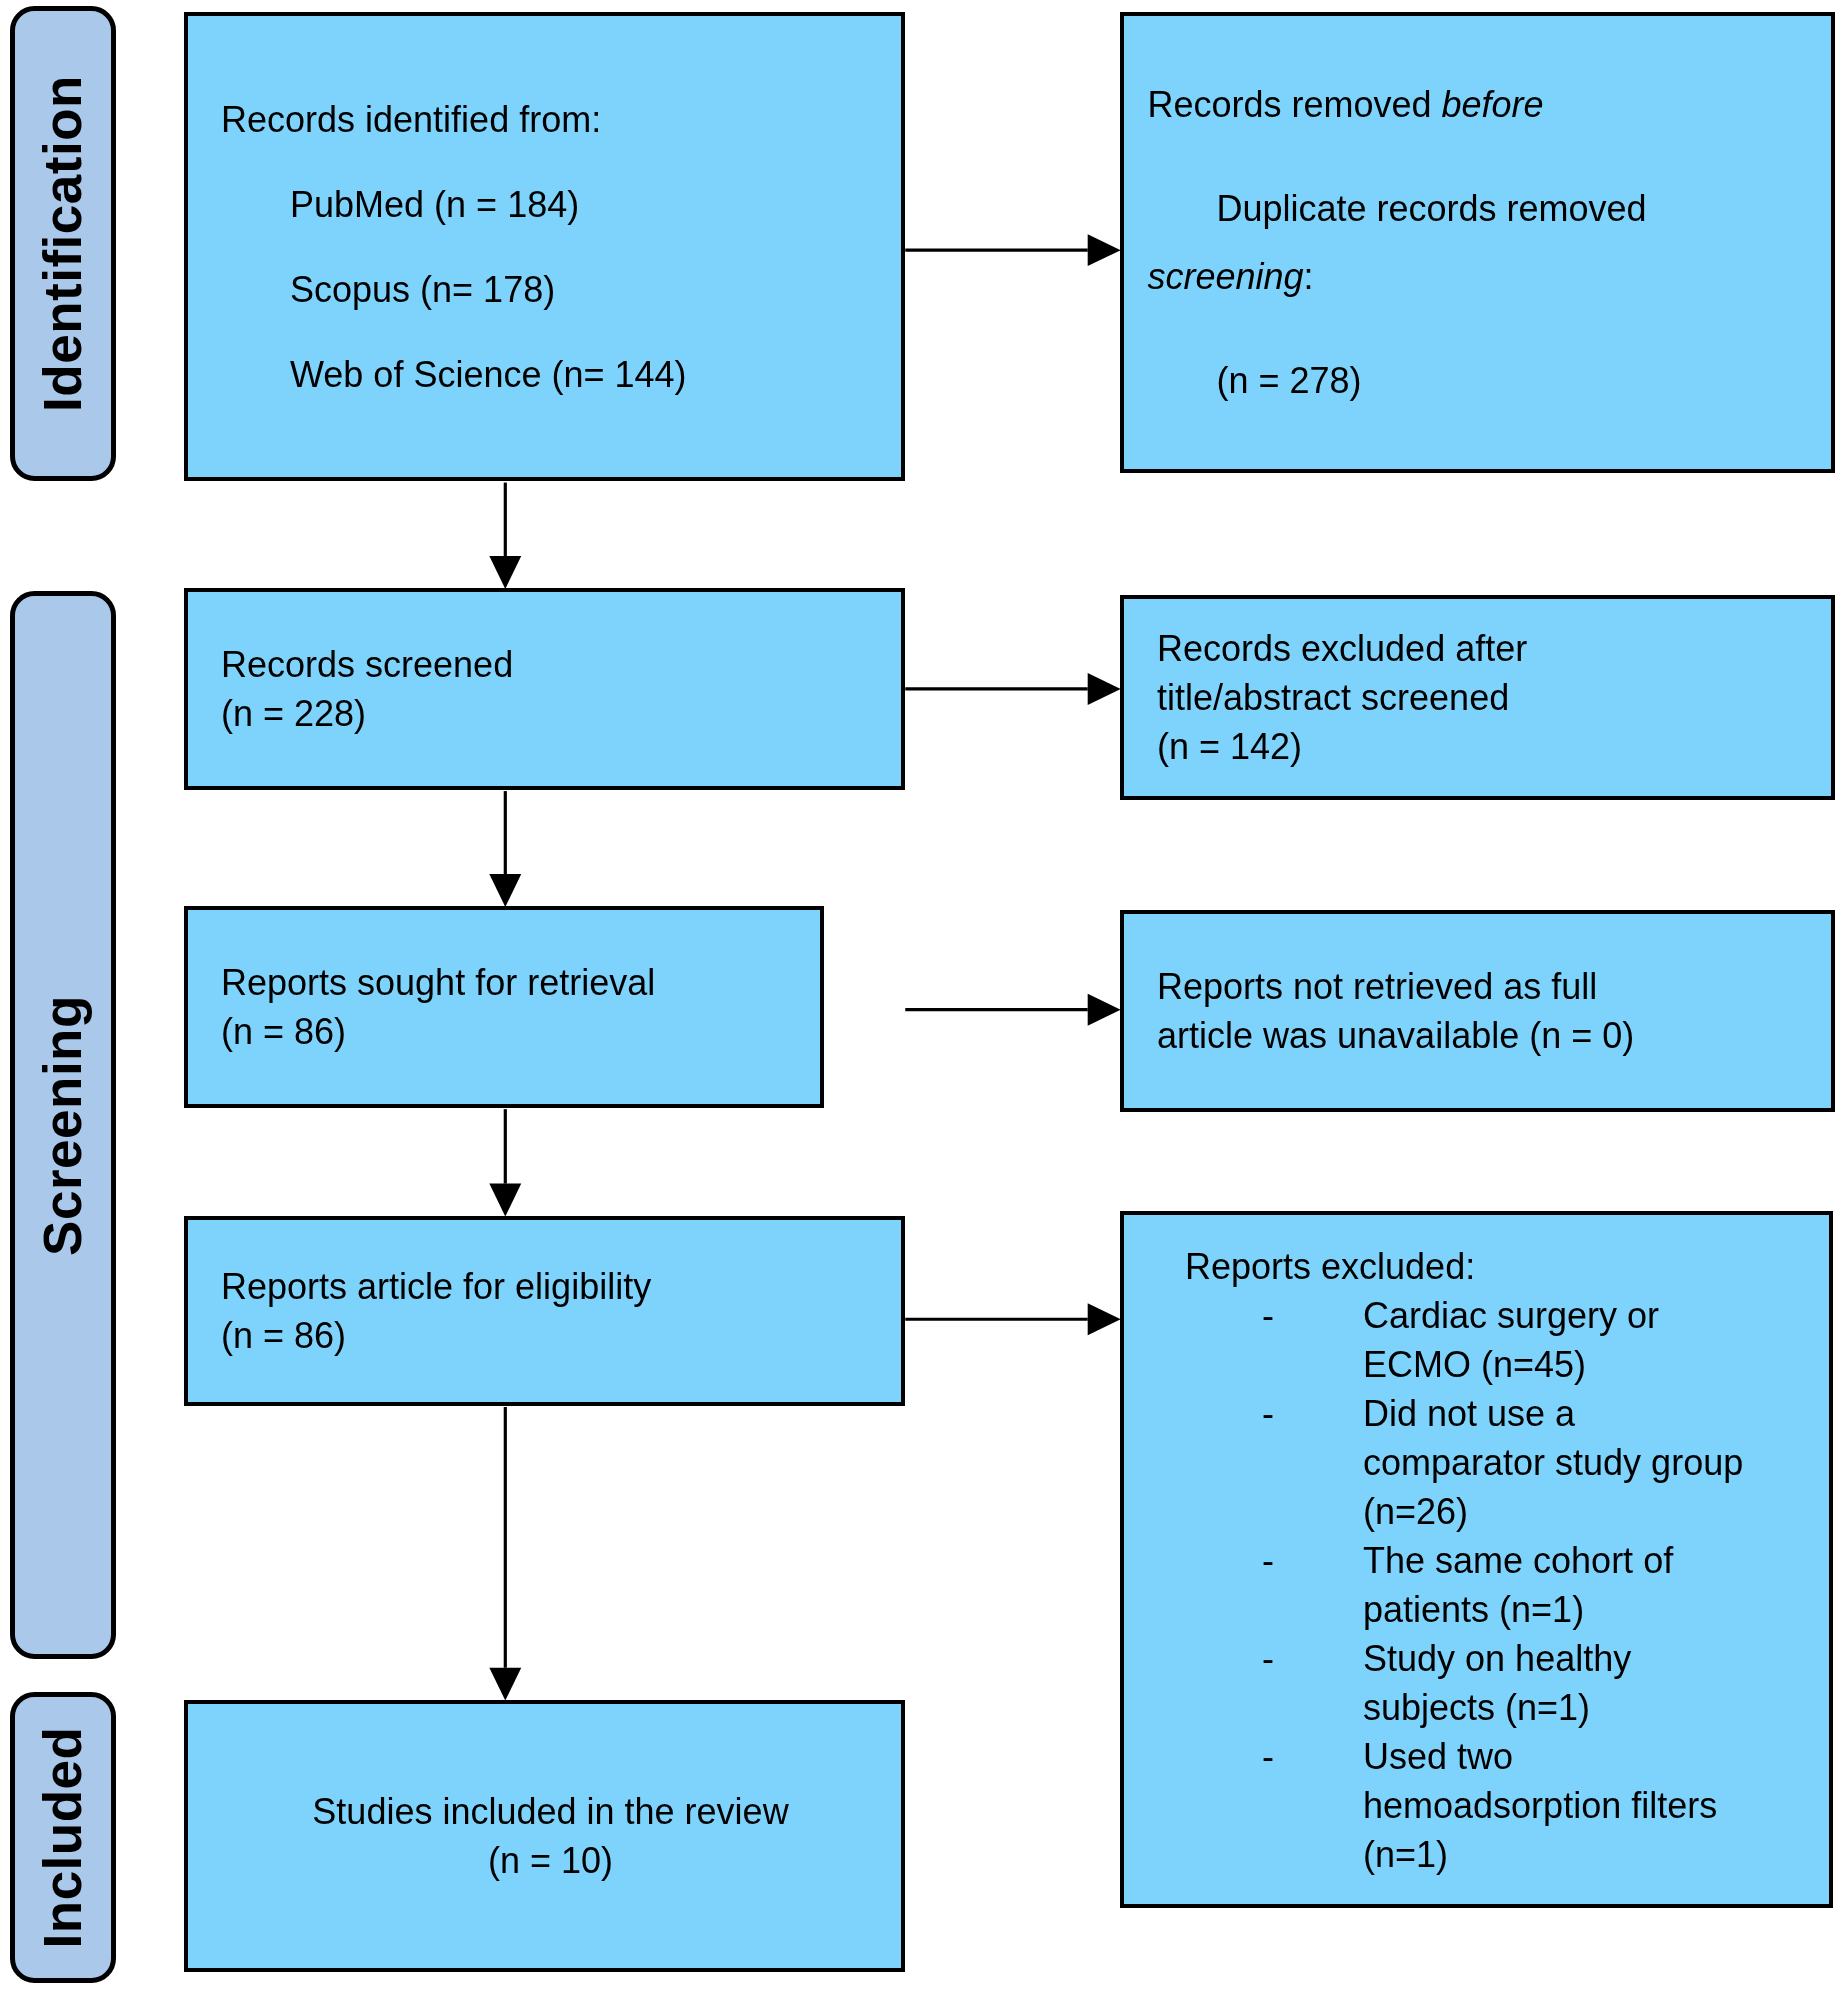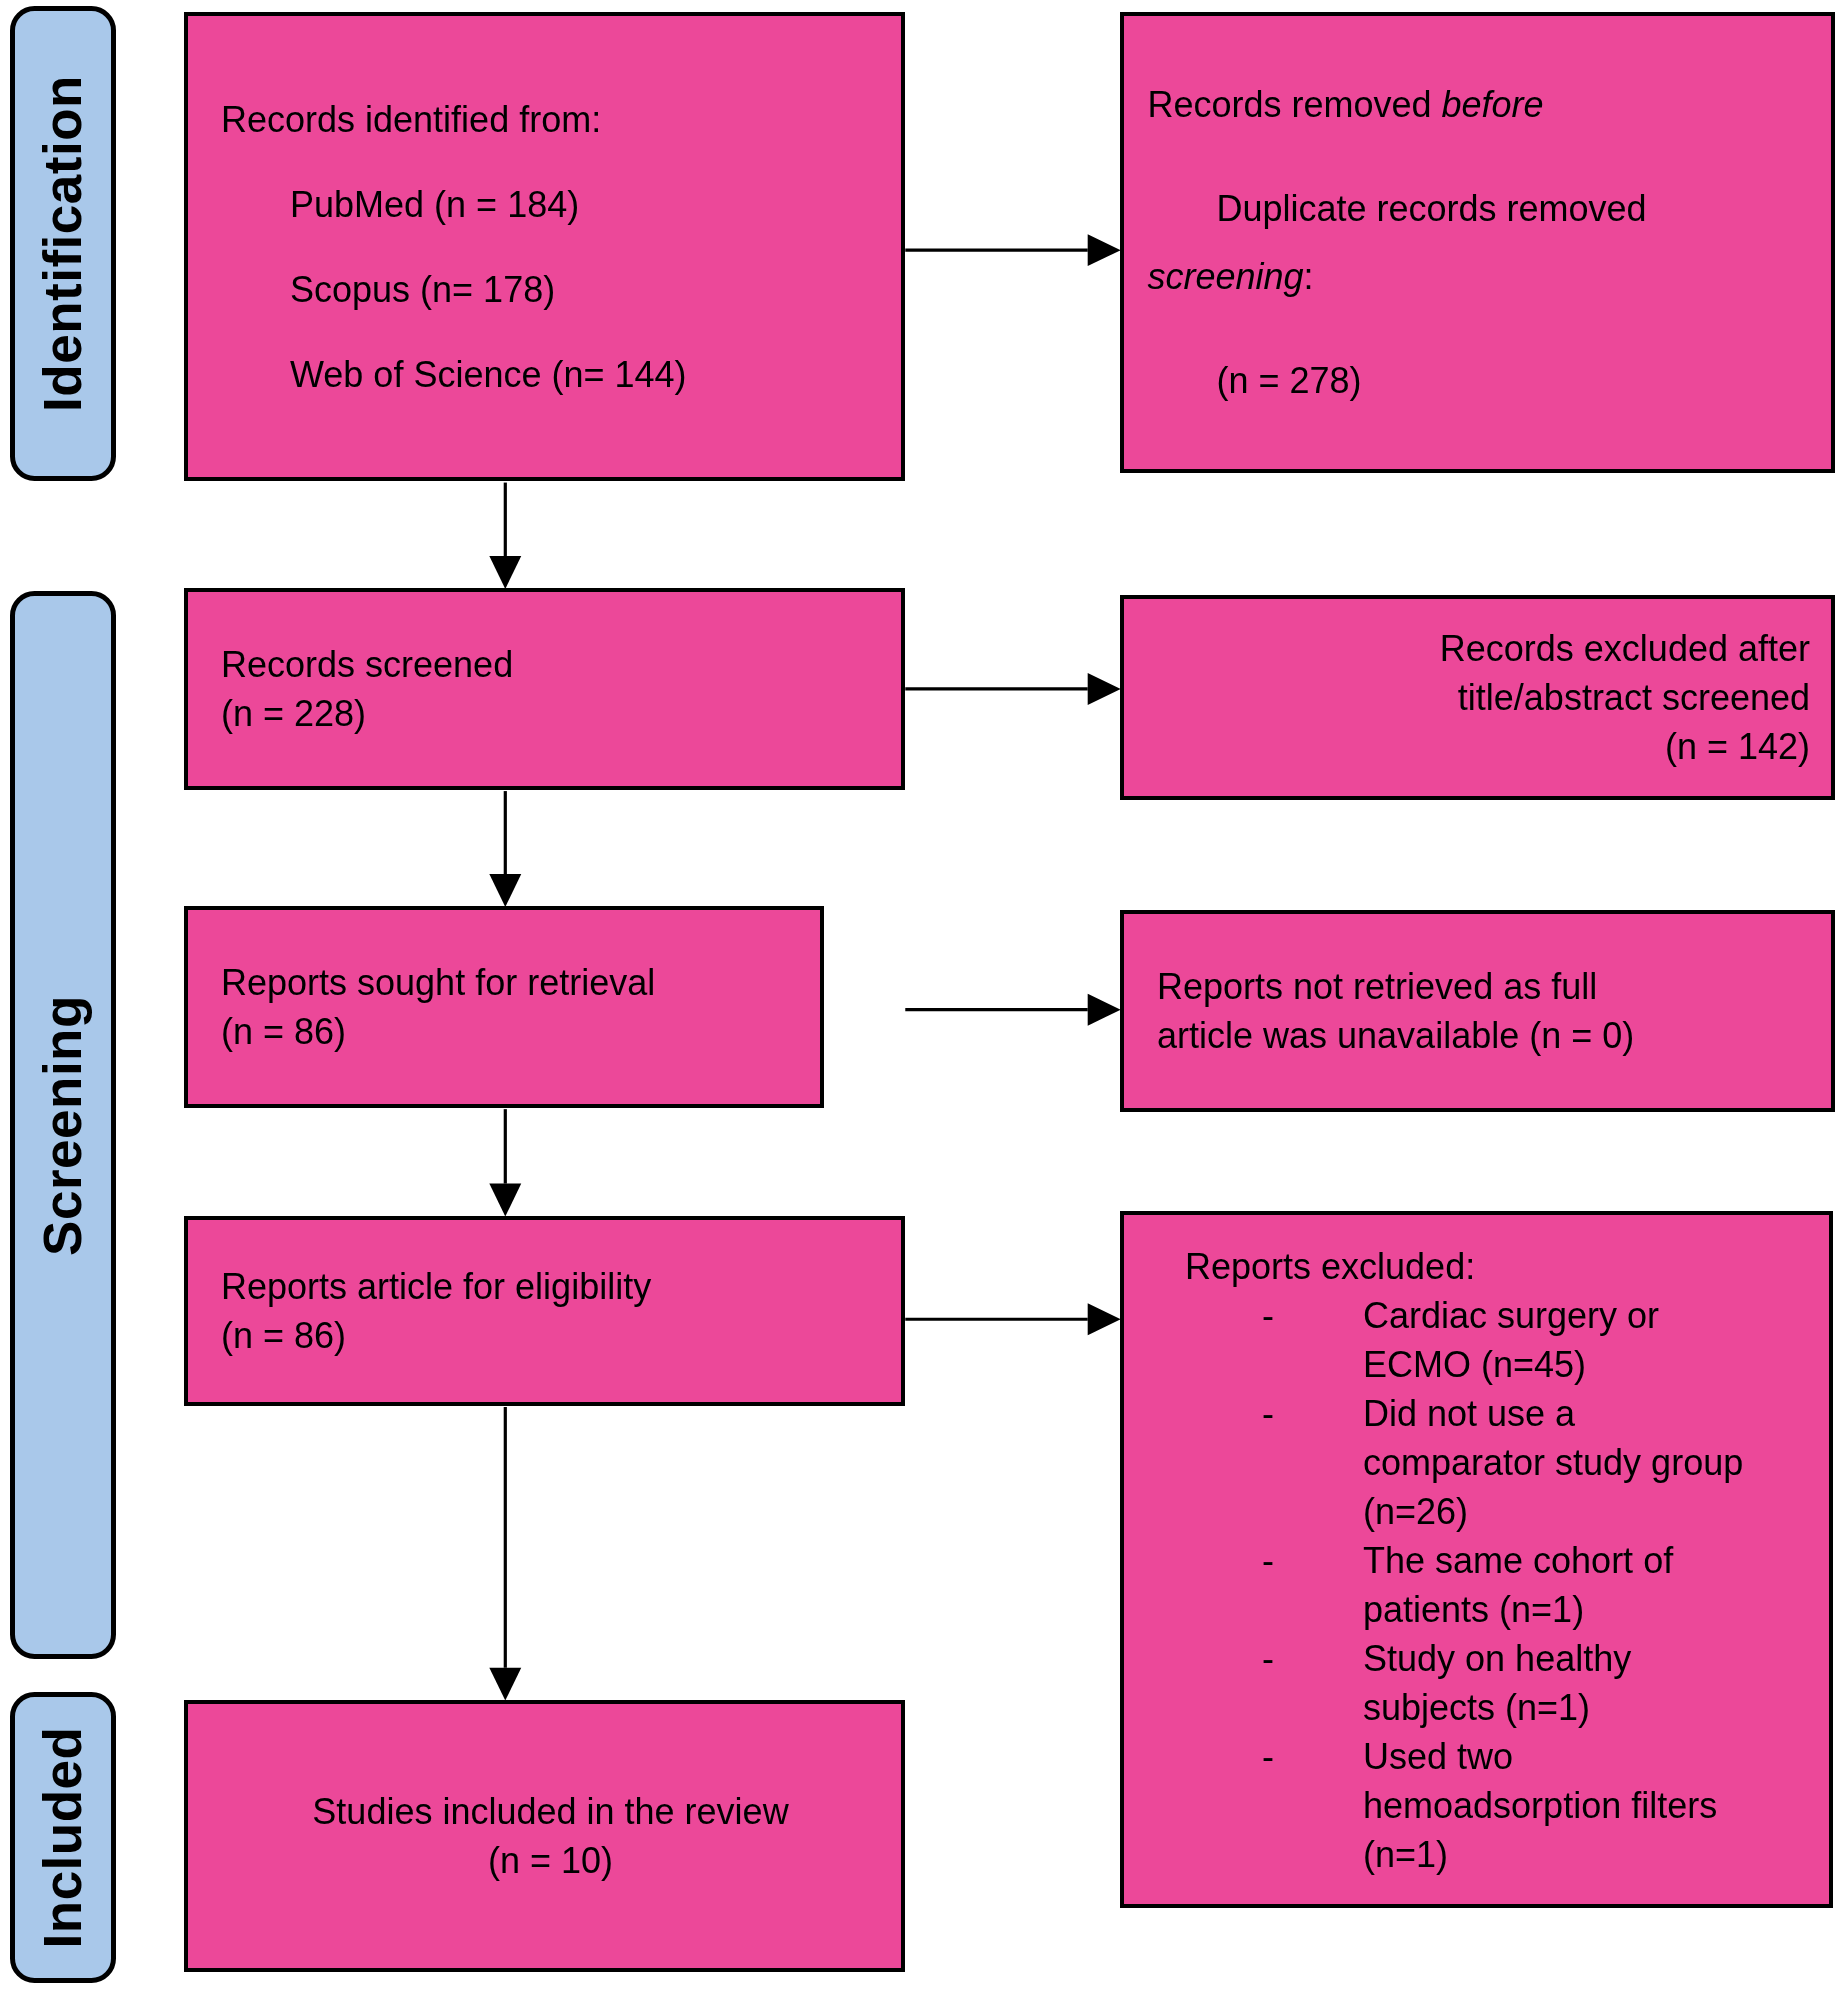--- a/index.html
+++ b/index.html
@@ -39,7 +39,7 @@
   
   .box{
     position:absolute;
-    background:#ec4899;
+    background:#7dd3fc;
     border:4.8px solid #000;
     box-sizing:border-box;
     display:flex;flex-direction:column;justify-content:center;

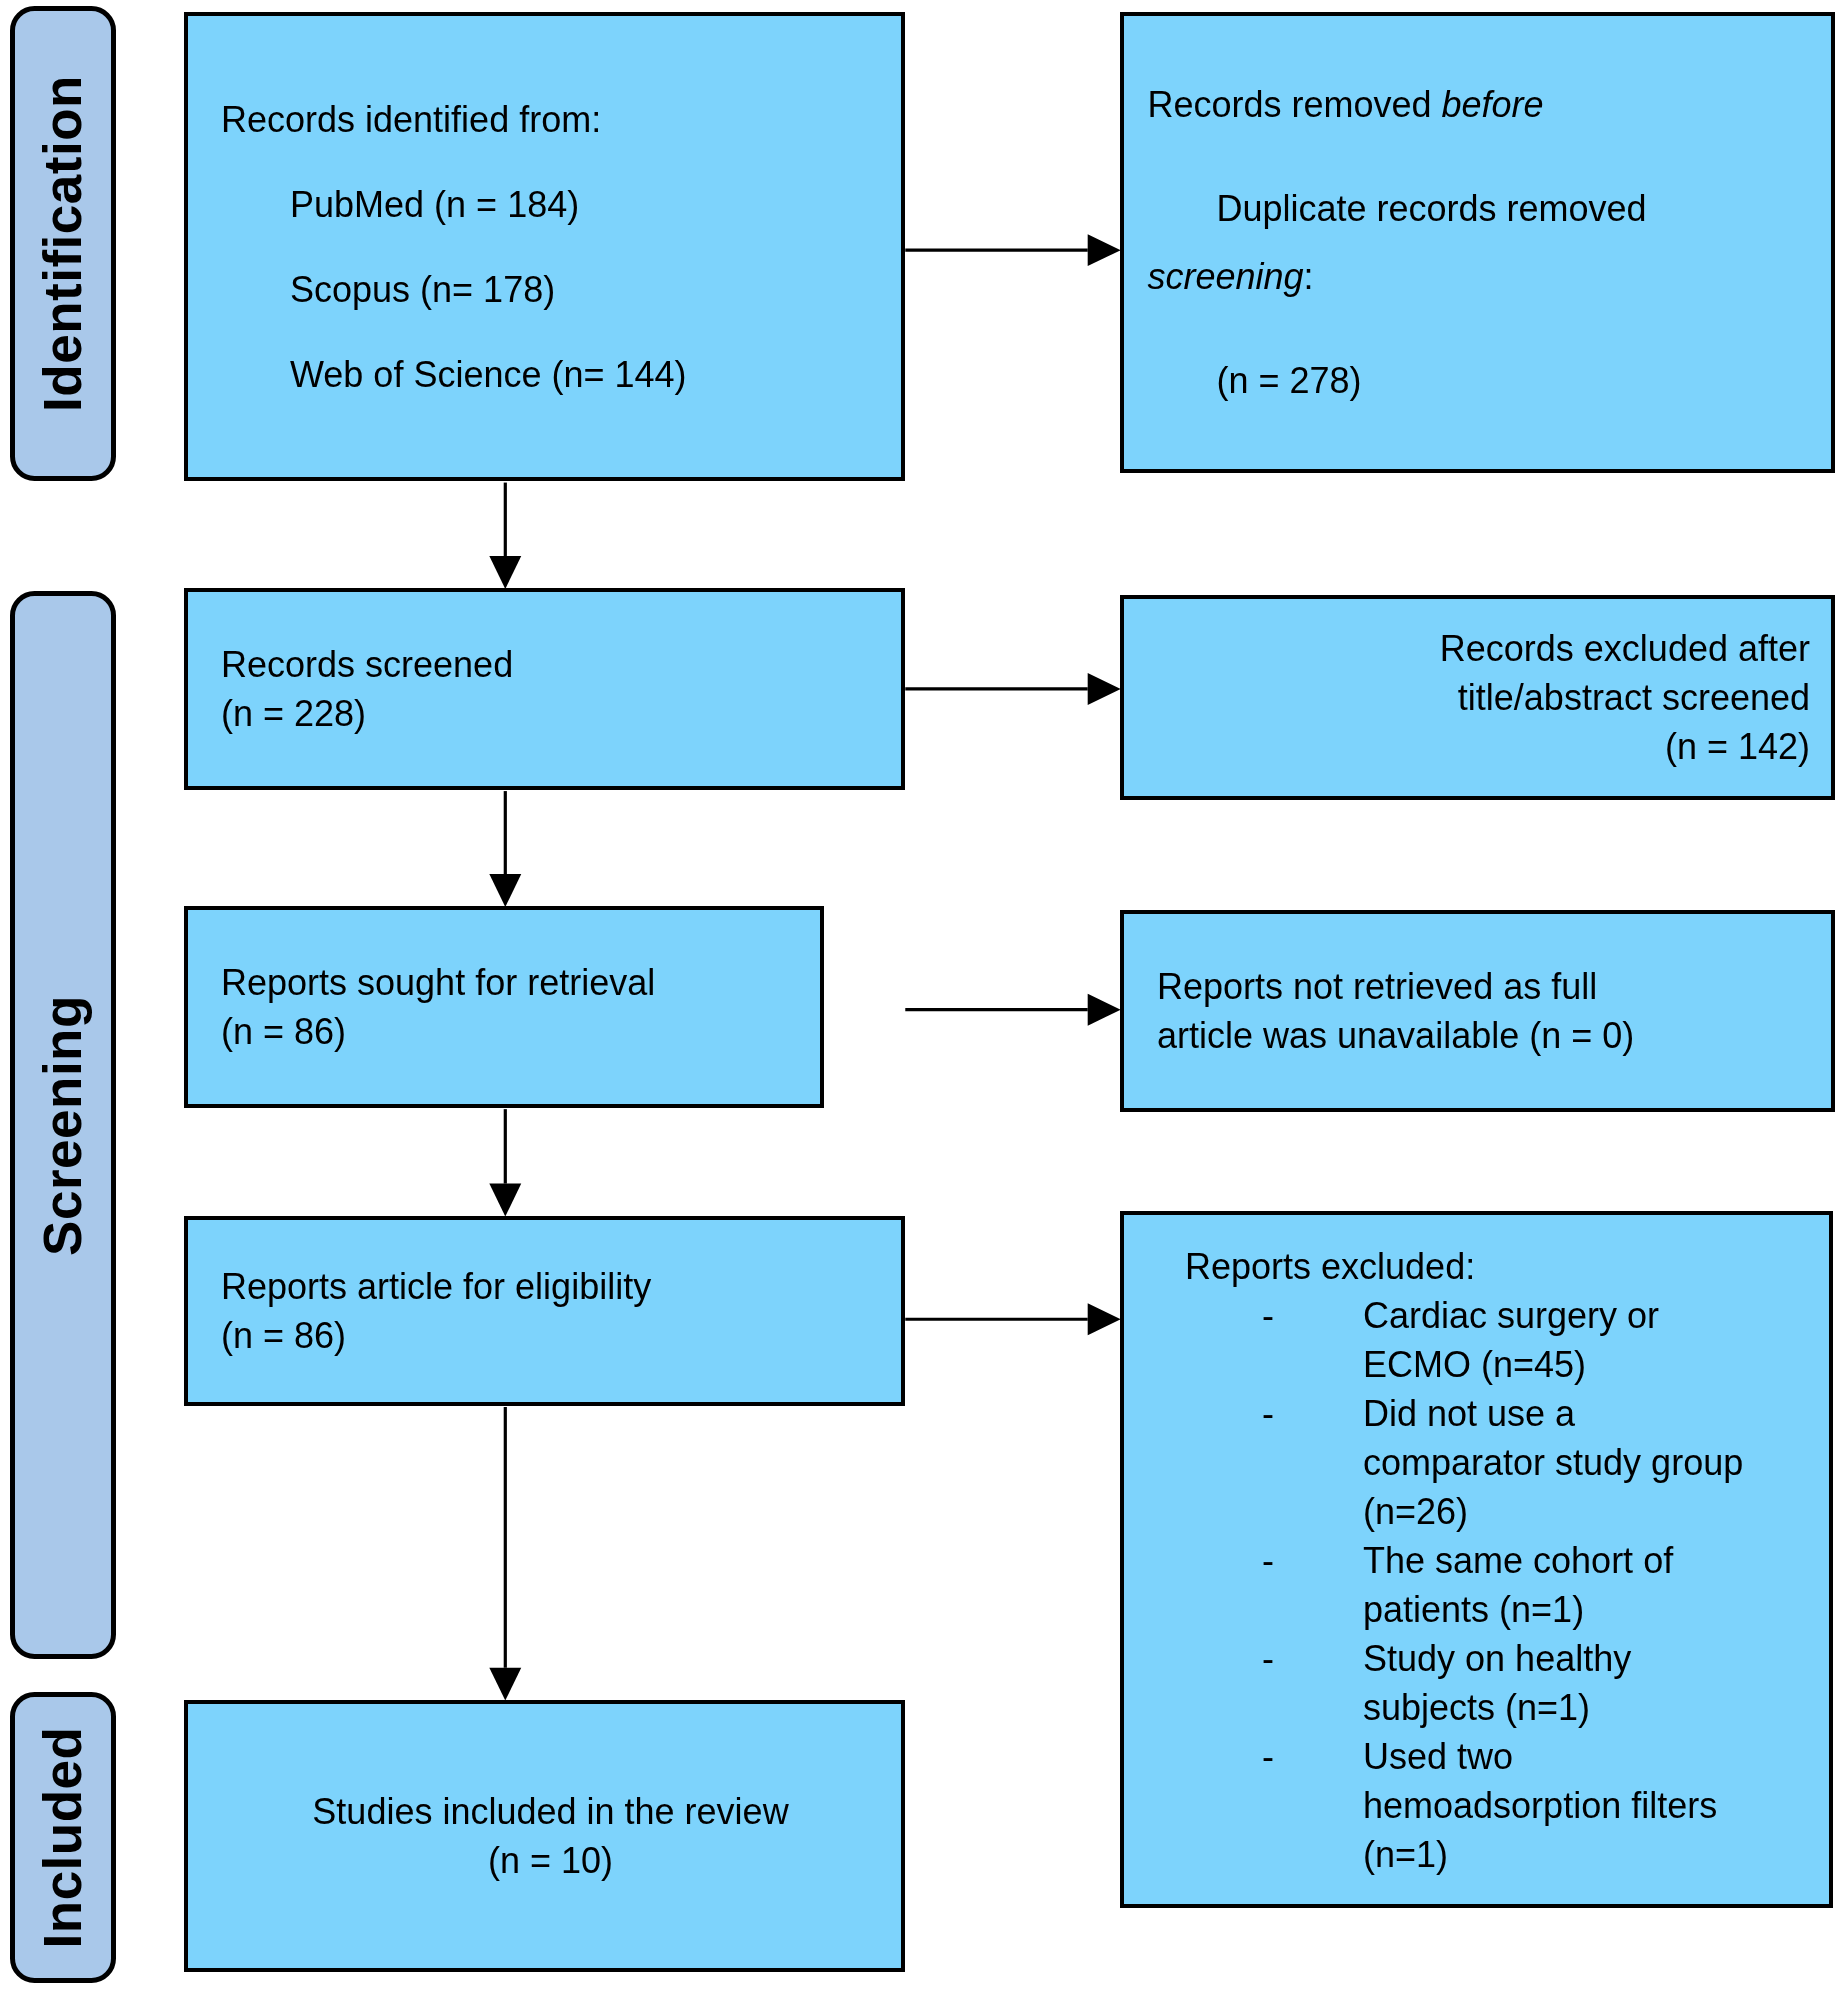--- a/index.html
+++ b/index.html
@@ -49,7 +49,7 @@
   #box-records-identified{left:184px;top:12.2px;width:721px;height:469px;}
   #box-records-removed{left:1120px;top:12.2px;width:715px;height:461px;padding-left:23.4px;gap:19px;}
   #box-records-screened{left:184px;top:588px;width:721px;height:202px;}
-  #box-records-excluded{left:1120px;top:595px;width:715px;height:205px;align-items:flex-end;}
+  #box-records-excluded{left:1120px;top:595px;width:715px;height:205px;}
   #box-reports-sought{left:184px;top:906px;width:640px;height:202px;}
   #box-reports-not-retrieved{left:1120px;top:910px;width:715px;height:202px;}
   #box-reports-assessed{left:184px;top:1216px;width:721px;height:190px;}

